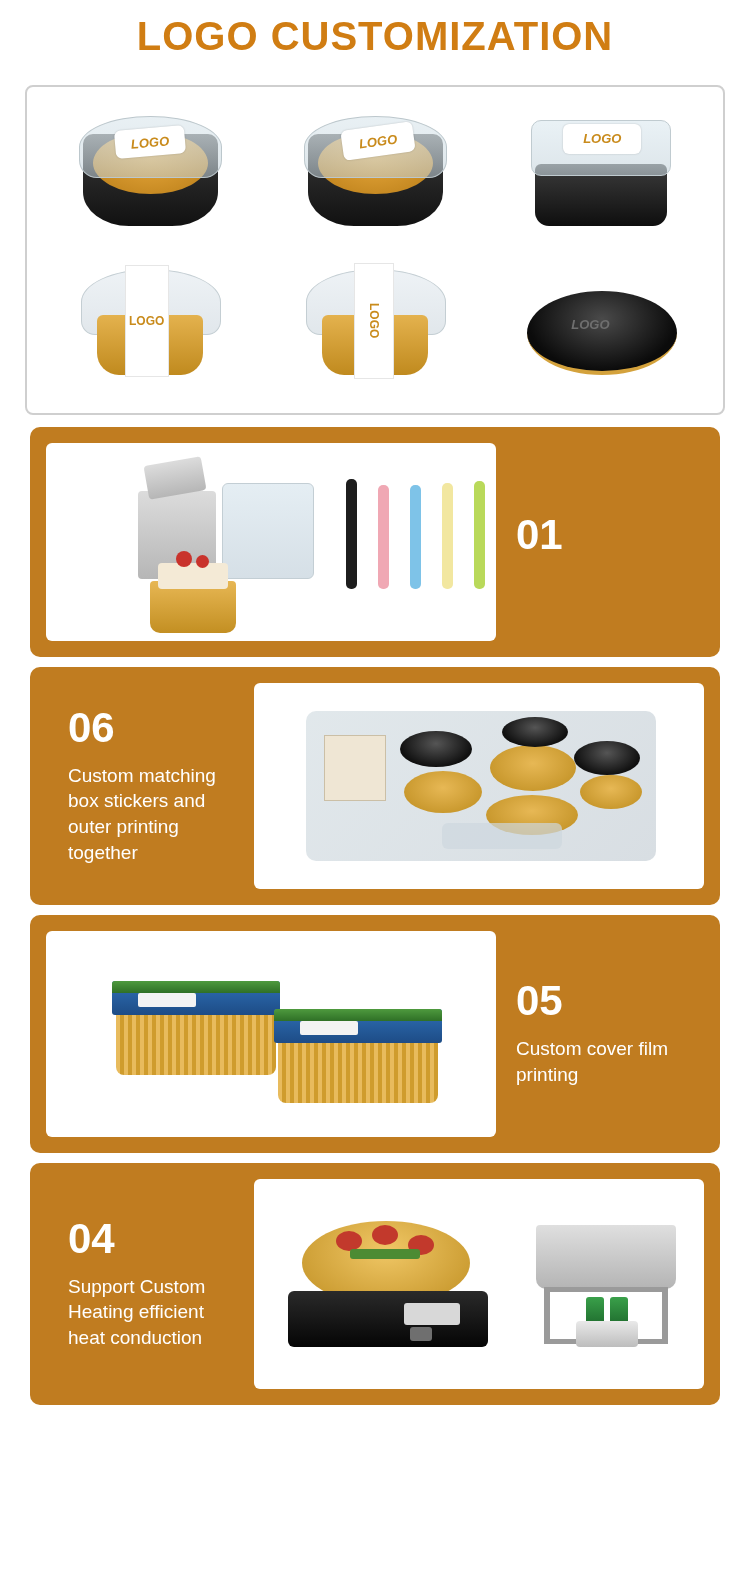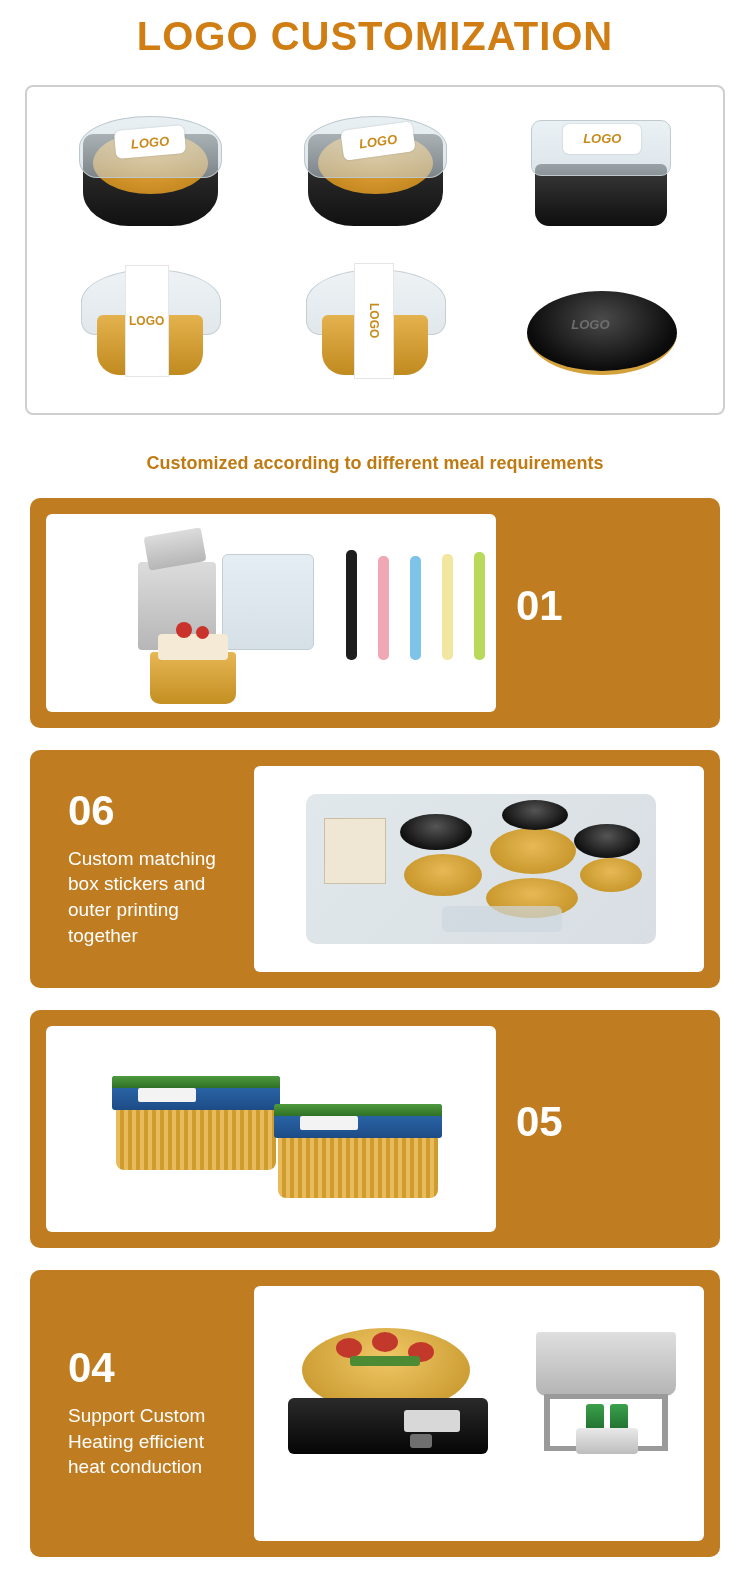--- a/index.html
+++ b/index.html
@@ -239,7 +239,6 @@
     </div>
   </div>
 
-  <div class="section-head">Customized according to different meal requirements</div>
 
   <div class="cards">
 

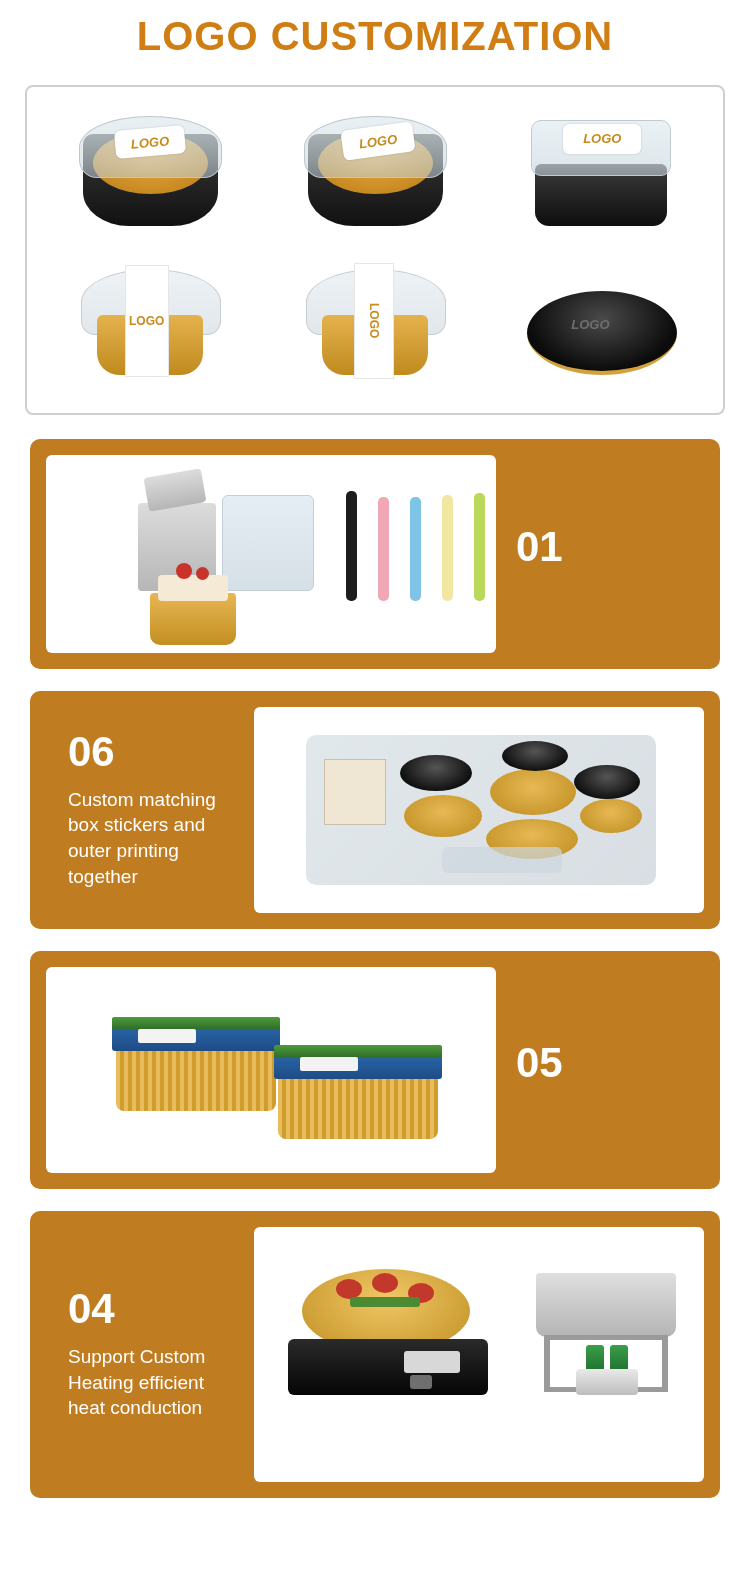--- a/index.html
+++ b/index.html
@@ -117,7 +117,7 @@
   }
 
   
-  .cards { margin-top: 24px; padding: 0 30px; display: flex; flex-direction: column; gap: 22px; }
+  .cards { margin-top: 12px; padding: 0 30px; display: flex; flex-direction: column; gap: 10px; }
   .card {
     background: #c07c20;
     border-radius: 10px;

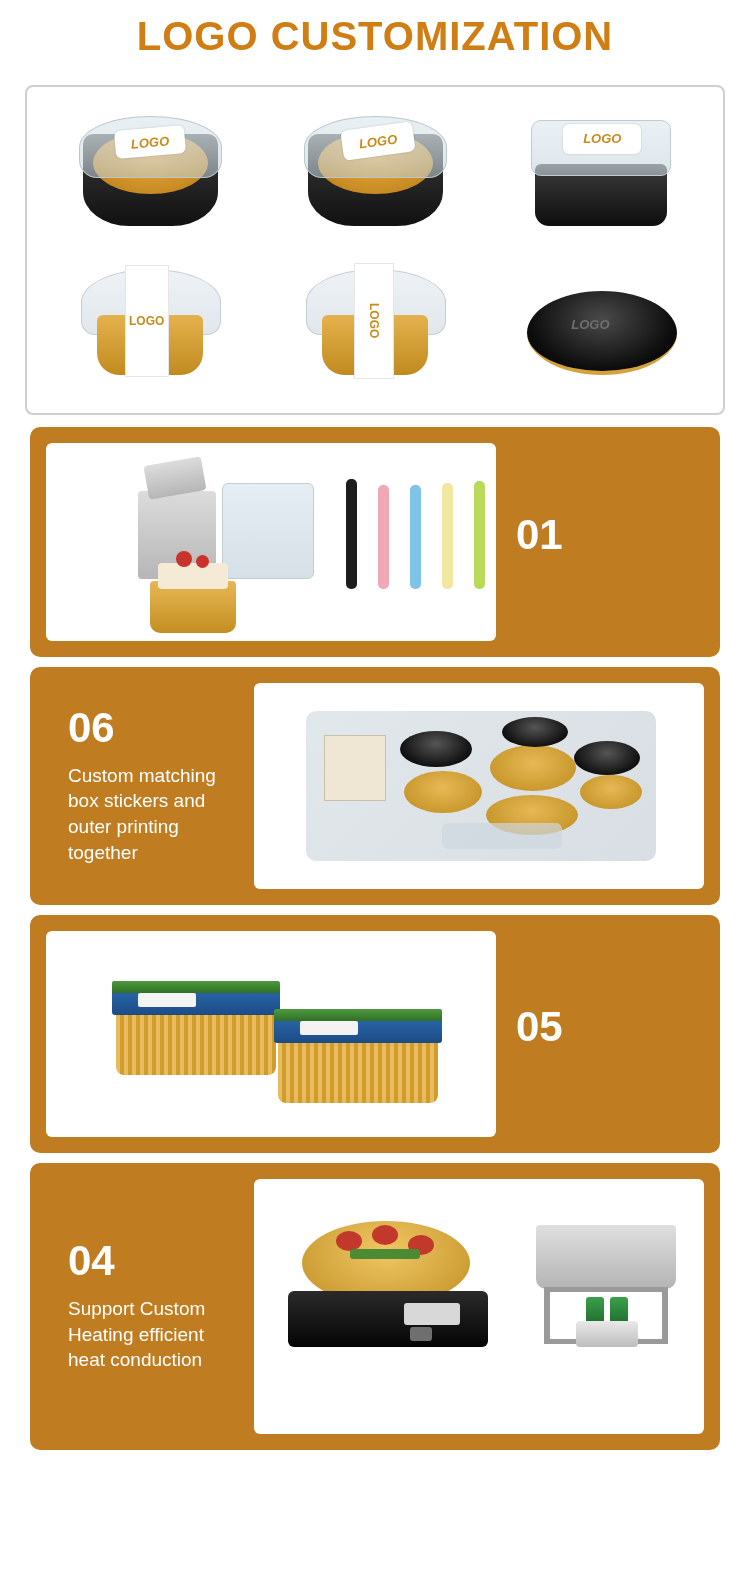--- a/index.html
+++ b/index.html
@@ -296,6 +296,7 @@
       </div>
       <div class="card-txt">
         <div class="card-num">05</div>
+        <div class="card-desc">Custom cover film printing</div>
       </div>
     </div>
 

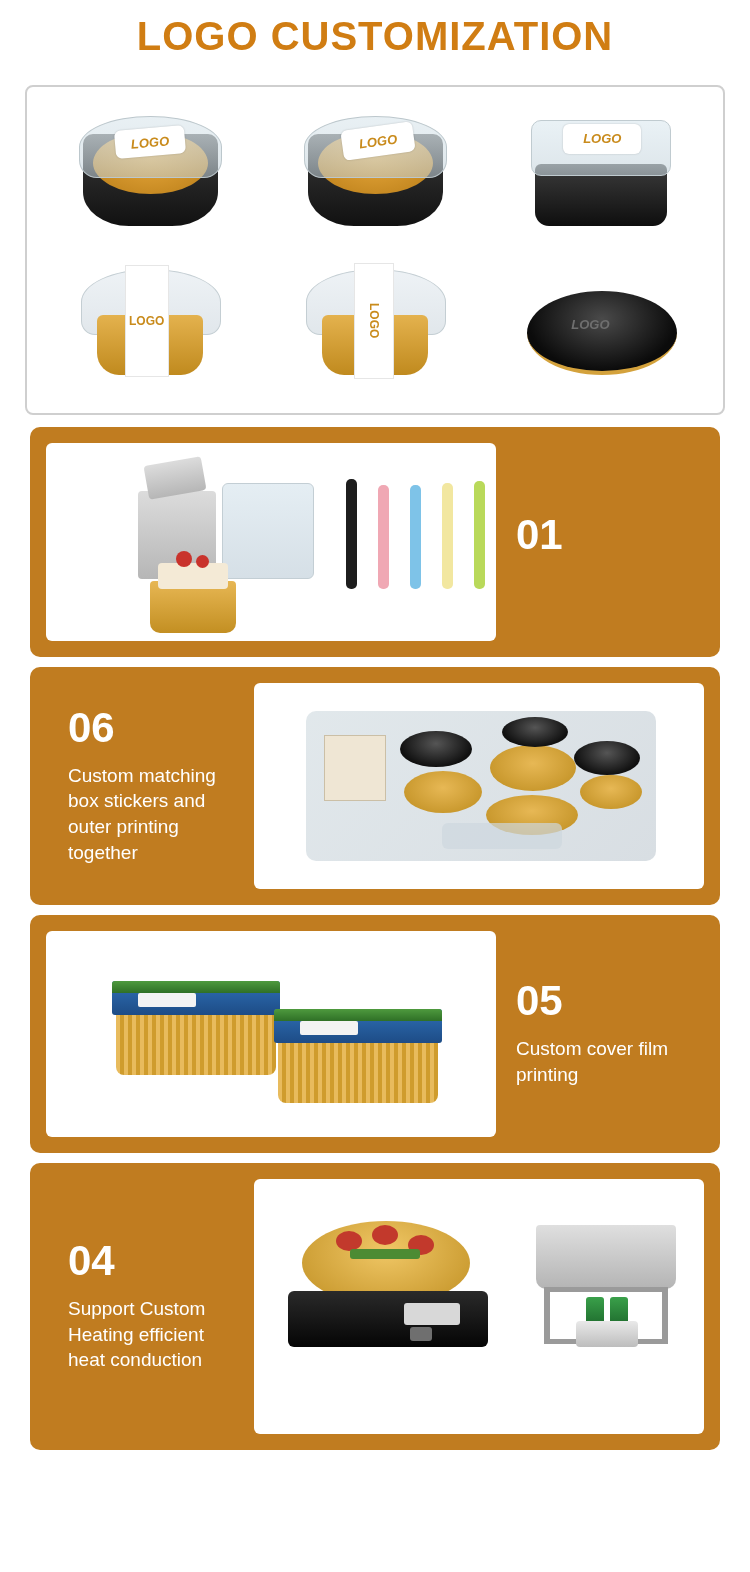--- a/index.html
+++ b/index.html
@@ -129,7 +129,7 @@
   .card.h1 { height: 230px; }
   .card.h2 { height: 238px; }
   .card.h3 { height: 238px; }
-  .card.h4 { height: 287px; }
+  .card.h4 { height: 242px; }
   .card-img {
     background: #fff;
     border-radius: 6px;

